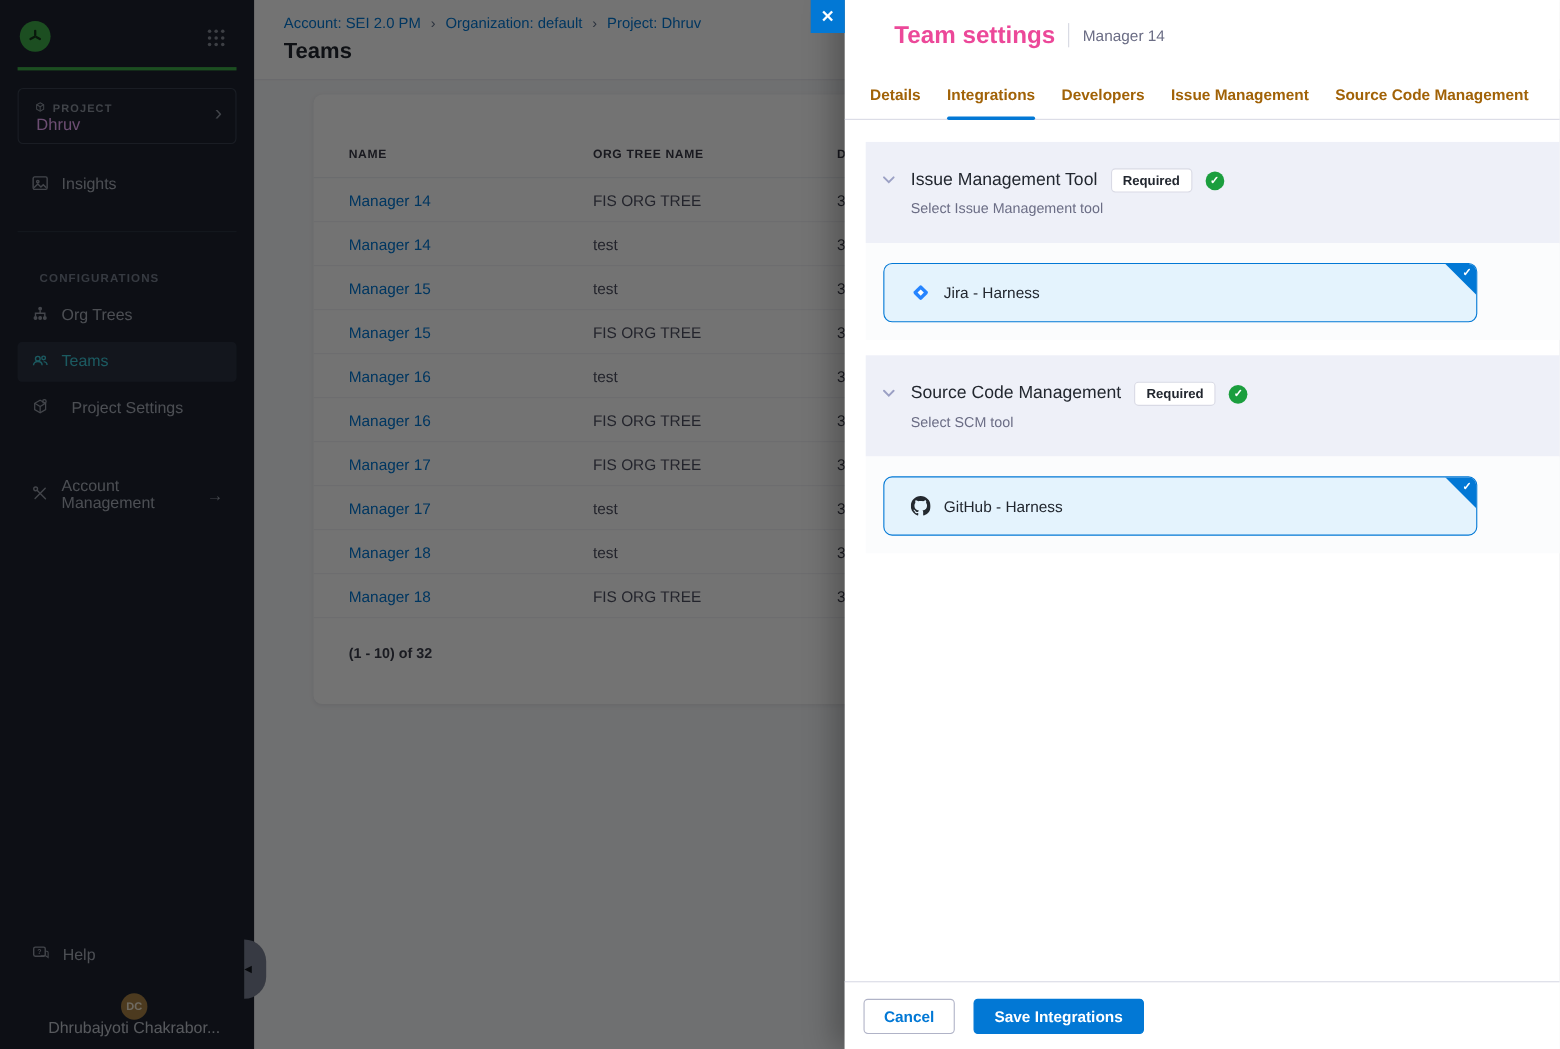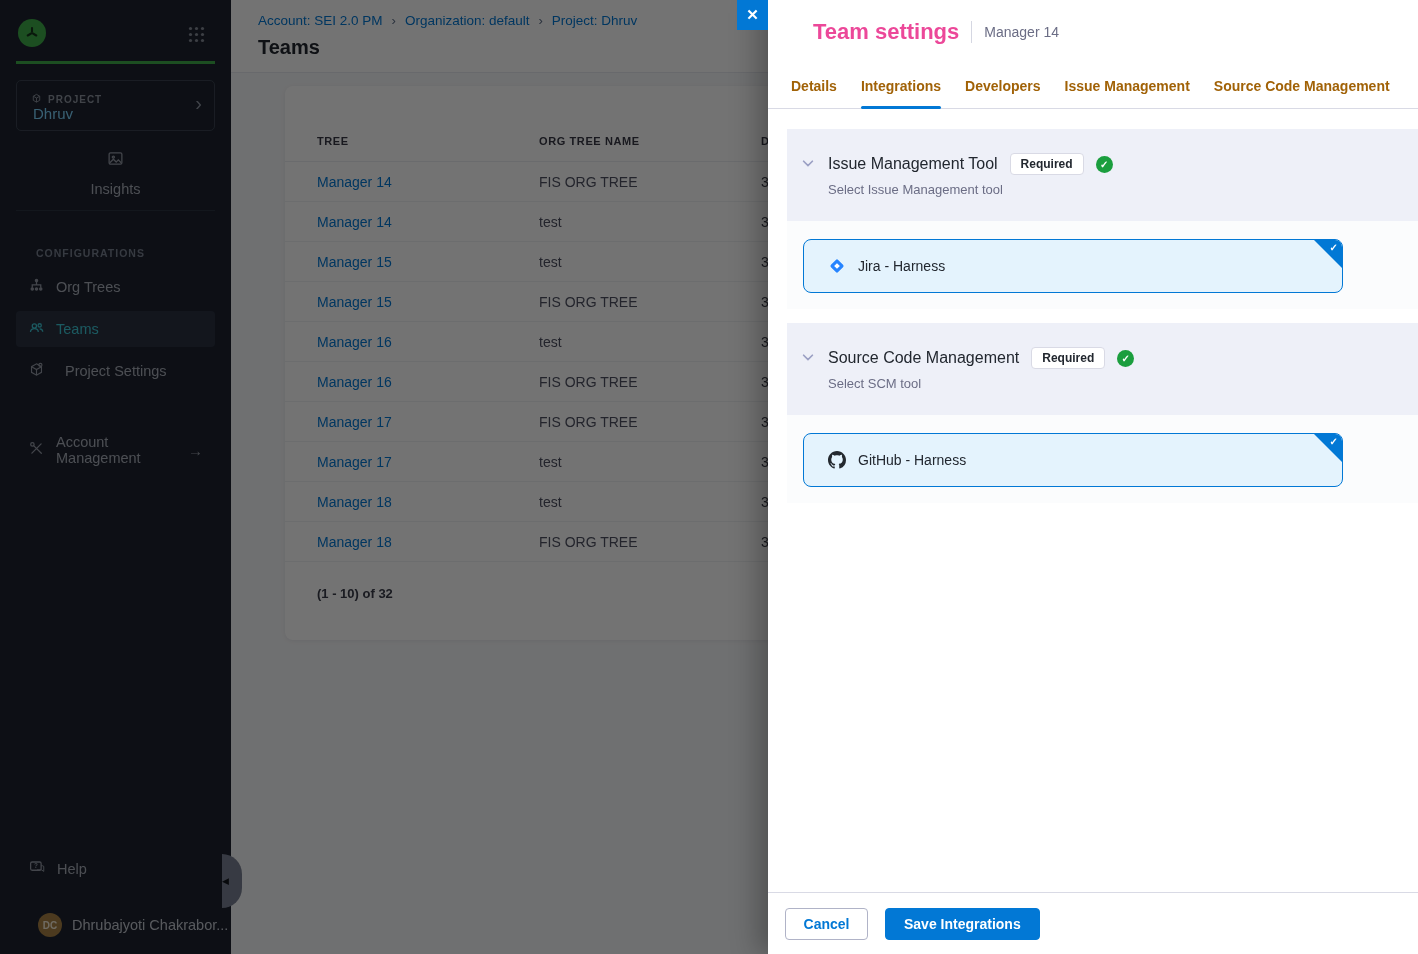--- a/index.html
+++ b/index.html
@@ -15,7 +15,7 @@
   .project-box { position:absolute; left:16px; top:80px; width:199px; height:51px; border:1px solid #3a4150; border-radius:5px; cursor:pointer; }
   .project-label-row { position:absolute; left:14px; top:9px; display:flex; align-items:center; gap:6px; }
   .project-label { font-size:10px; letter-spacing:1px; font-weight:700; color:#8f95a1; }
-  .project-name { position:absolute; left:16px; top:24px; font-size:15px; color:#7dd3fc; }
+  .project-name { position:absolute; left:16px; top:24px; font-size:15px; color:#f0abfc; }
   .project-chevron { position:absolute; right:12px; top:12px; font-size:20px; color:#8f95a1; line-height:1; }
   .nav-item { position:absolute; left:16px; width:199px; height:36px; display:flex; align-items:center; gap:11px; padding:0 12px; border-radius:4px; color:#a9aeb9; font-size:14.5px; cursor:pointer; }
   .nav-item.active { background:#2b3242; color:#3dc7d6; }

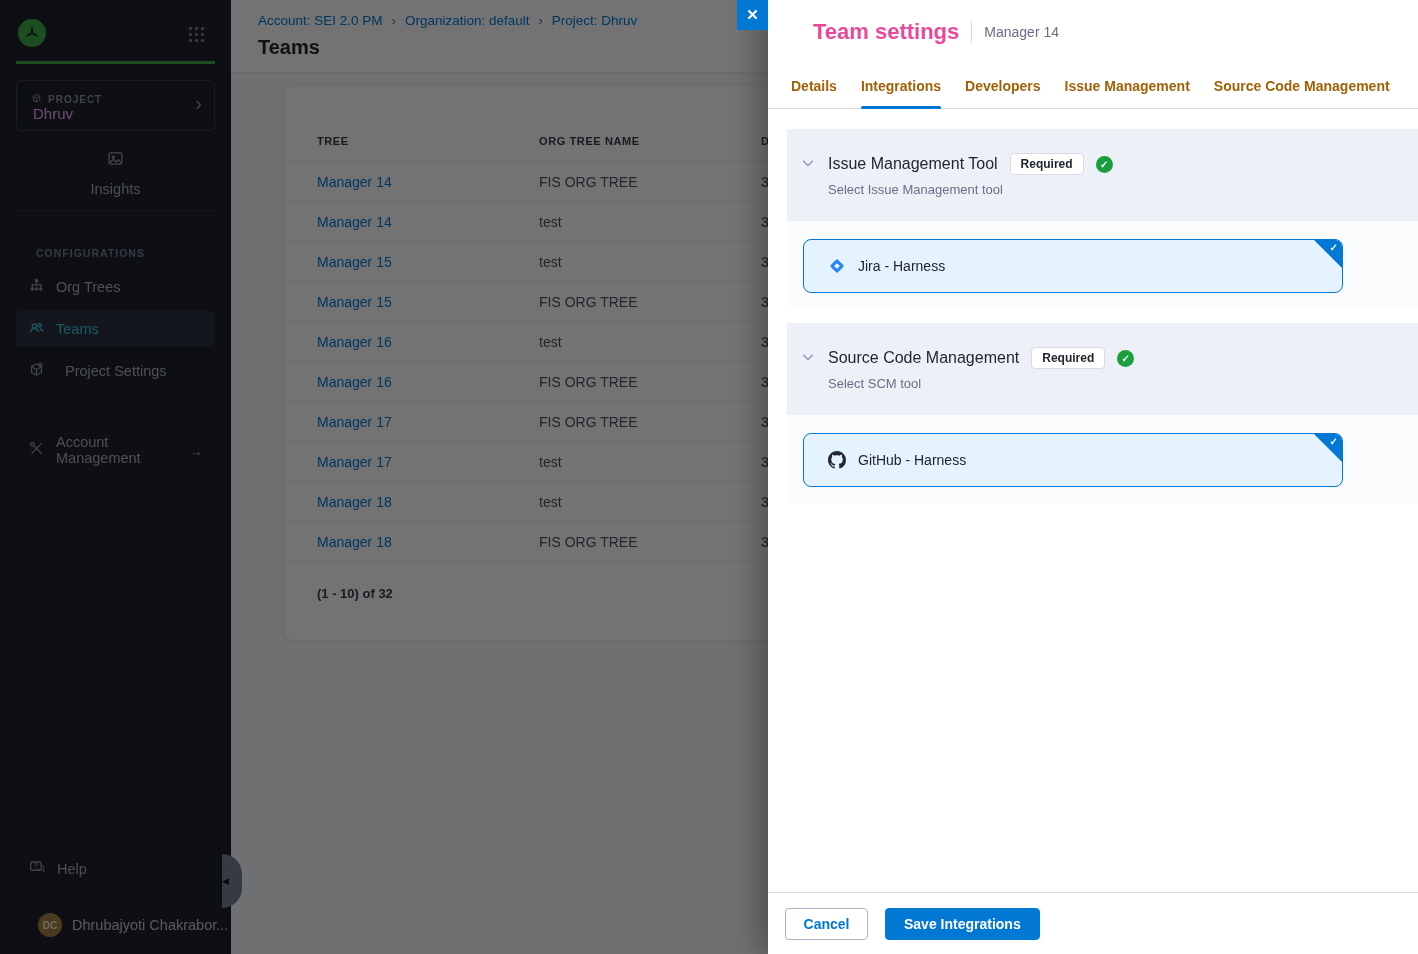--- a/index.html
+++ b/index.html
@@ -198,7 +198,7 @@
 
   <div class="card">
     <div class="thead">
-      <span class="th">TREE</span>
+      <span class="th">NAME</span>
       <span class="th">ORG TREE NAME</span>
       <span class="th">D</span>
     </div>

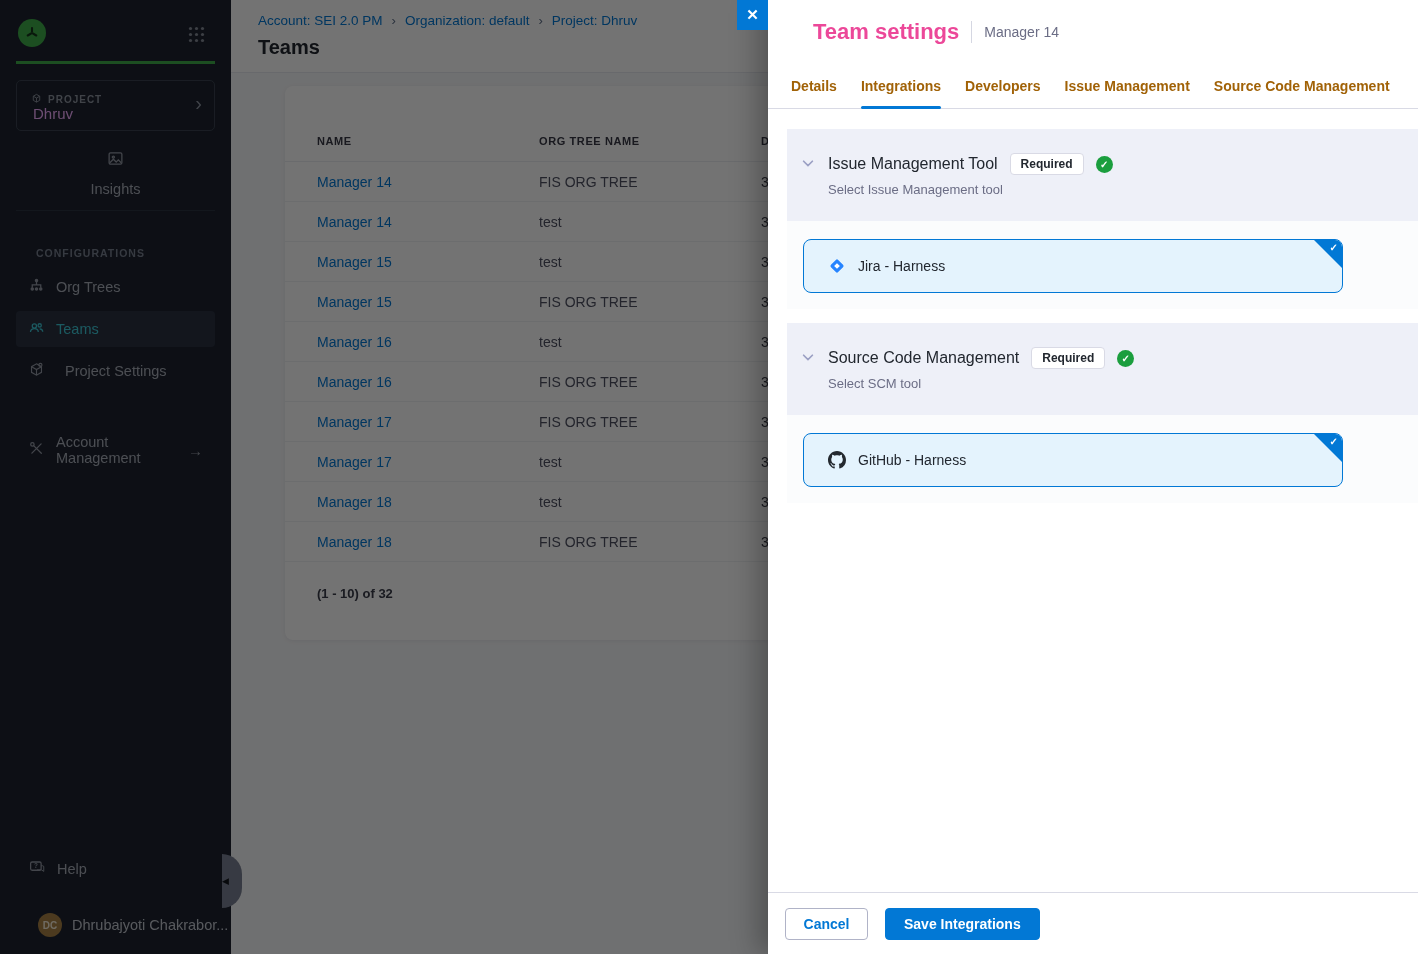--- a/index.html
+++ b/index.html
@@ -117,7 +117,7 @@
     <div class="project-chevron">›</div>
   </div>
 
-  <div class="nav-item" style="top:150px;flex-direction:column;">
+  <div class="nav-item" style="top:150px;">
     <span><svg width="17" height="17" viewBox="0 0 24 24" fill="none" stroke="#959aa6" stroke-width="1.8">
           <rect x="3" y="4" width="18" height="16" rx="2"></rect>
           <circle cx="9" cy="10" r="1.5"></circle>

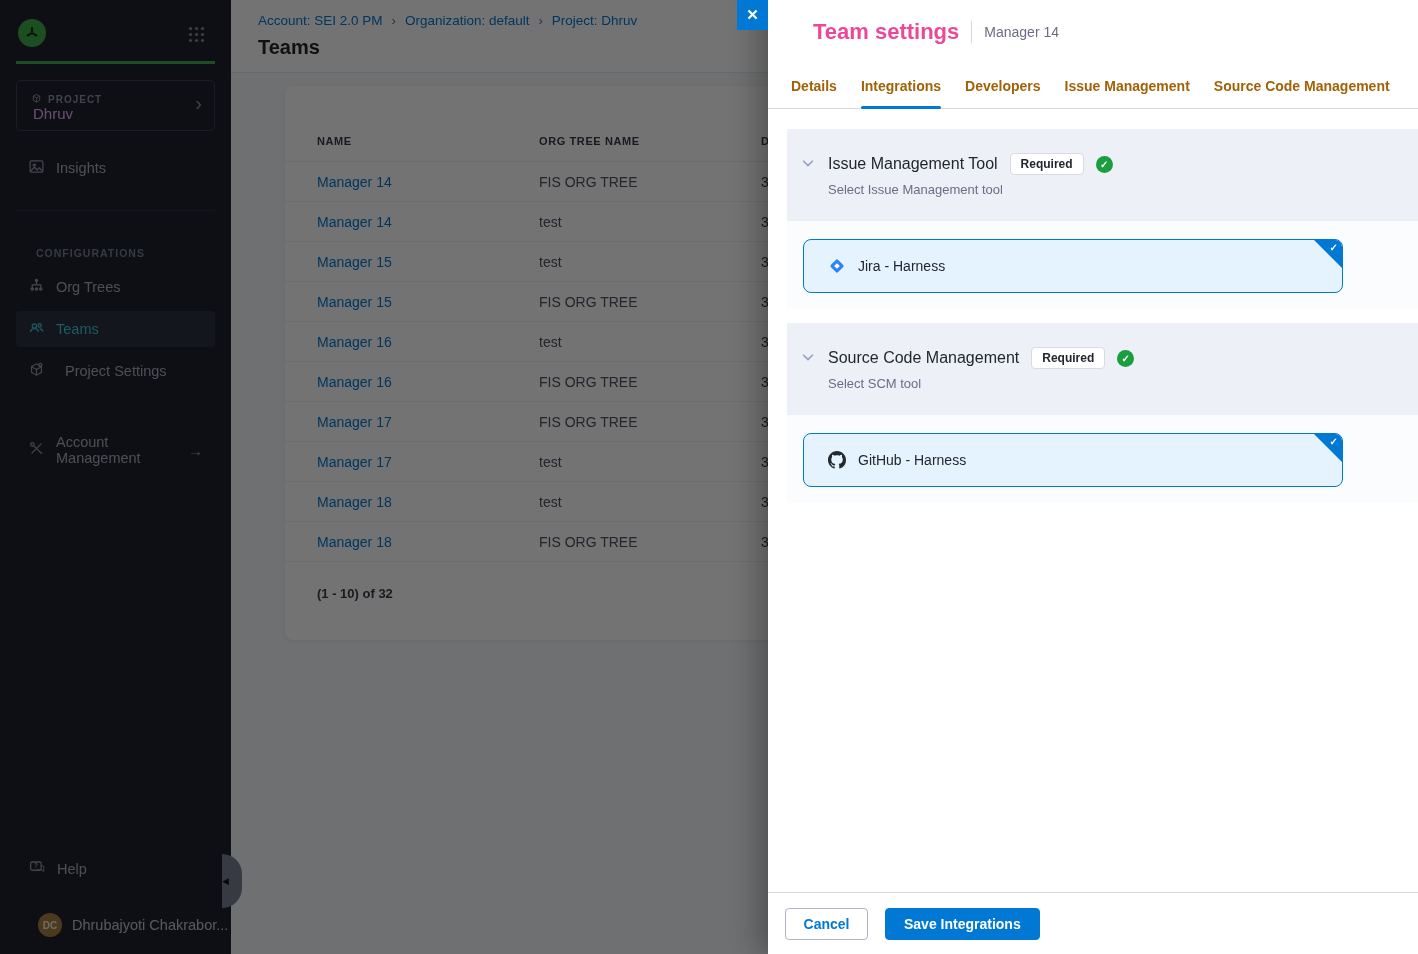--- a/index.html
+++ b/index.html
@@ -23,7 +23,7 @@
   .section-label { position:absolute; left:36px; top:247px; font-size:10.5px; letter-spacing:1px; font-weight:700; color:#798090; }
   .acct-arrow { margin-left:6px; font-size:15px; color:#959aa6; }
   .avatar { width:24px; height:24px; border-radius:50%; background:#a98245; color:#f6ecd9; font-size:10px; font-weight:700; display:flex; align-items:center; justify-content:center; flex:none; }
-  .user-row { position:absolute; left:28px; top:903px; width:210px; height:44px; display:flex; align-items:center; gap:10px; padding-left:10px; color:#c2c6cf; font-size:14.5px; cursor:pointer; white-space:nowrap; }
+  .user-row { position:absolute; left:12px; top:903px; width:210px; height:44px; display:flex; align-items:center; padding-left:10px; color:#c2c6cf; font-size:14.5px; cursor:pointer; white-space:nowrap;flex-direction:column; }
   .collapse-handle { position:absolute; left:222px; top:854px; width:20px; height:54px; background:#7b8294; border-radius:0 27px 27px 0; z-index:2; display:flex; align-items:center; cursor:pointer; }
   .collapse-icon { color:#10141c; font-size:9px; margin-left:0px; }
 

